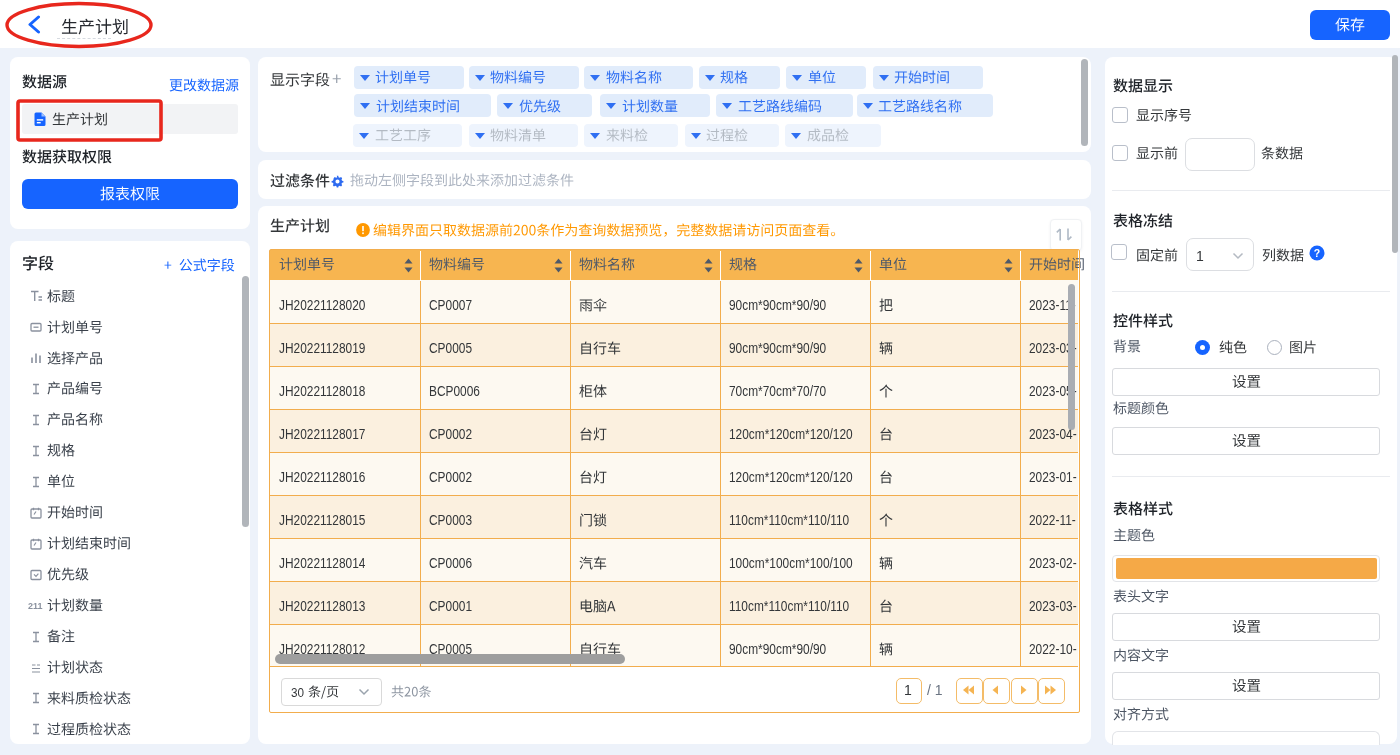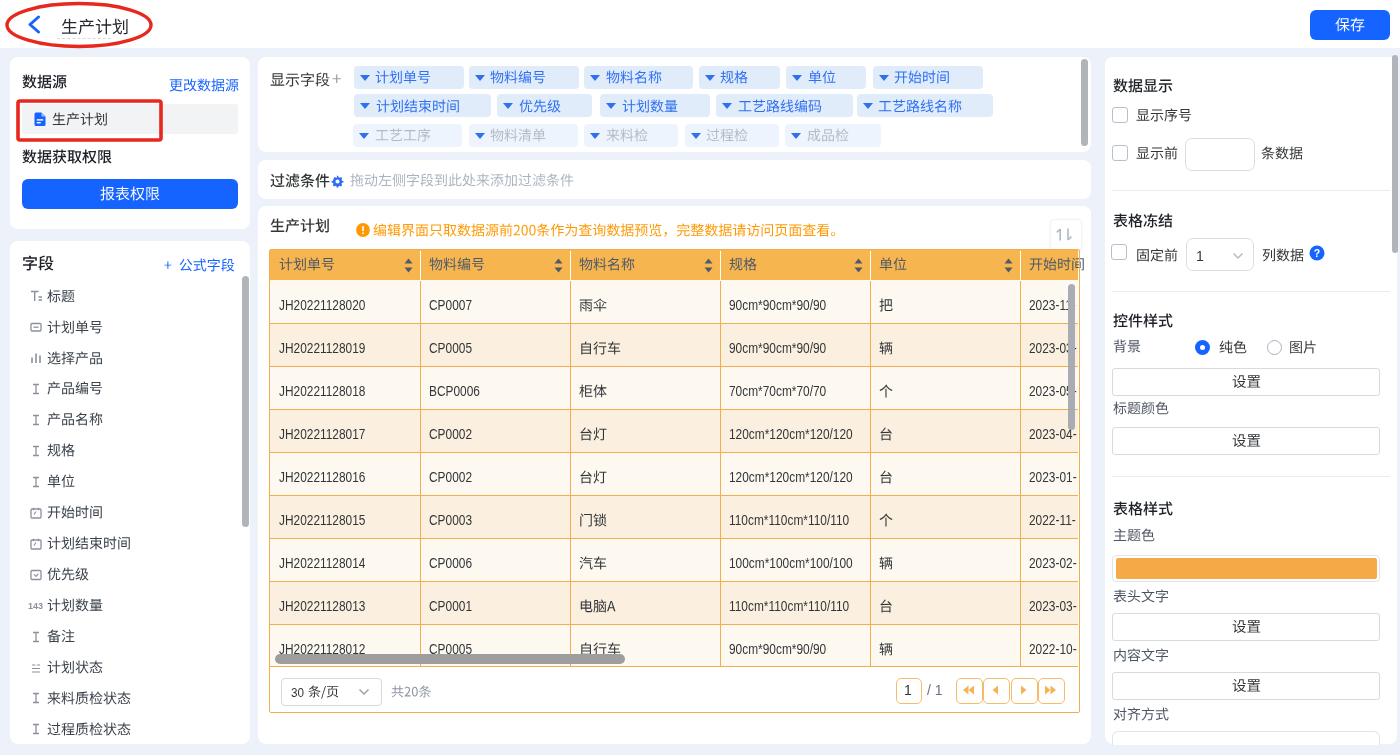--- a/index.html
+++ b/index.html
@@ -218,7 +218,7 @@
         <use href="#r7ea7" x="2000"></use>
       </g>
     </svg>
-<div class="abs" style="left:28px;top:601px;font-size:9px;font-weight:bold;color:#8a919e;letter-spacing:0">143</div>
+<div class="abs" style="left:28px;top:601px;font-size:9px;font-weight:bold;color:#8a919e;letter-spacing:0">211</div>
 <svg class="t" style="left:47px;top:598.1px;" width="57" height="17">
       <g fill="#3a414b" transform="translate(0,12.3) scale(0.014,-0.014)">
         <use href="#r8ba1" x="0"></use>

